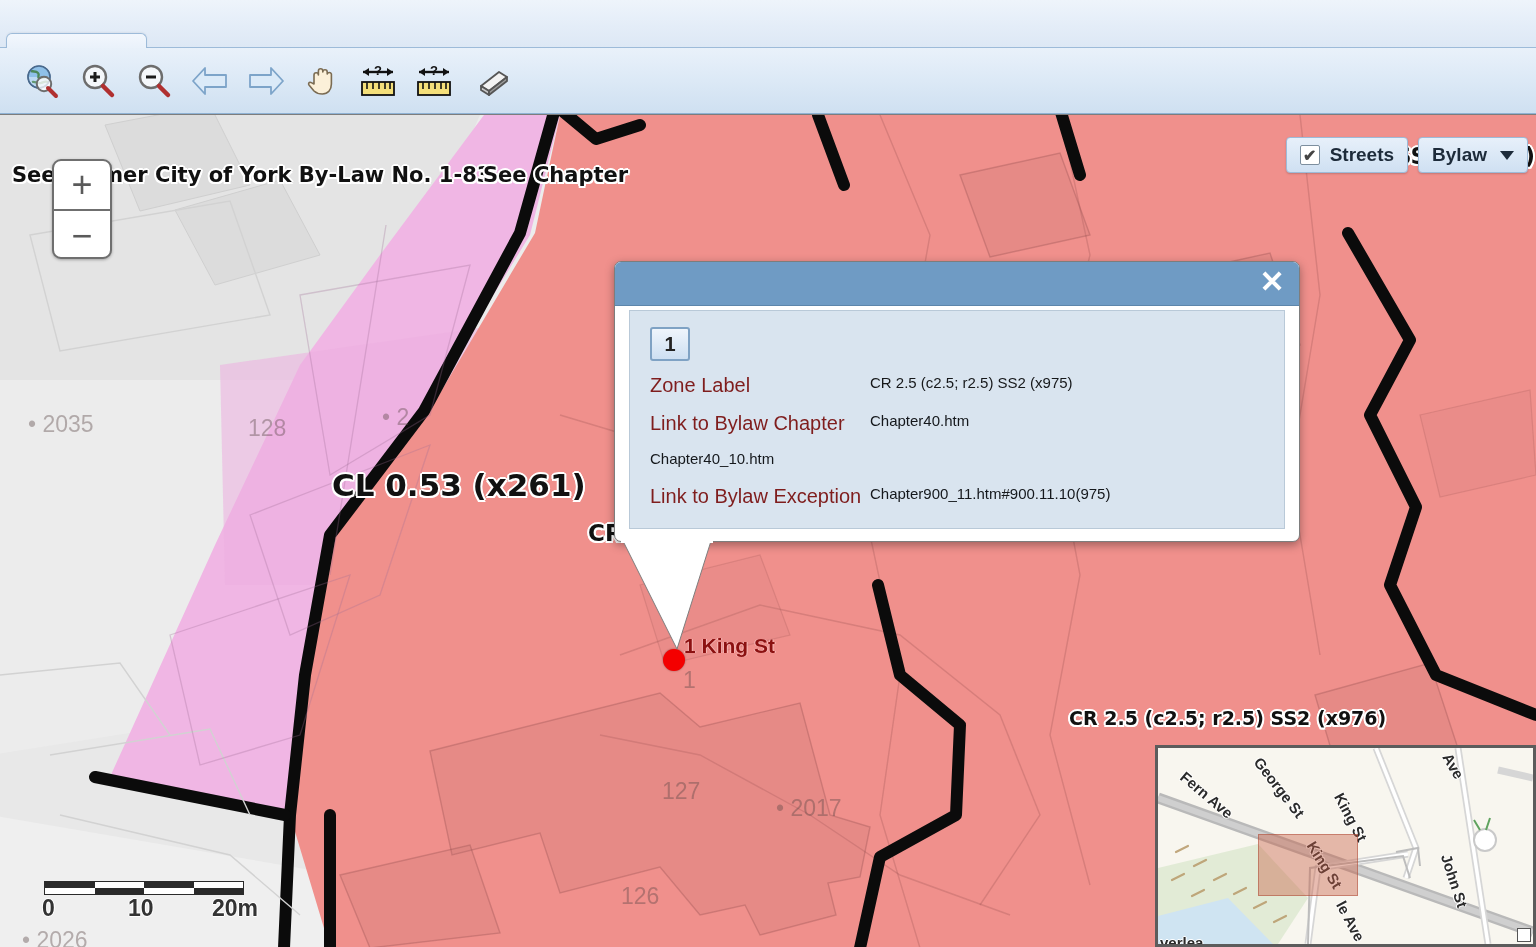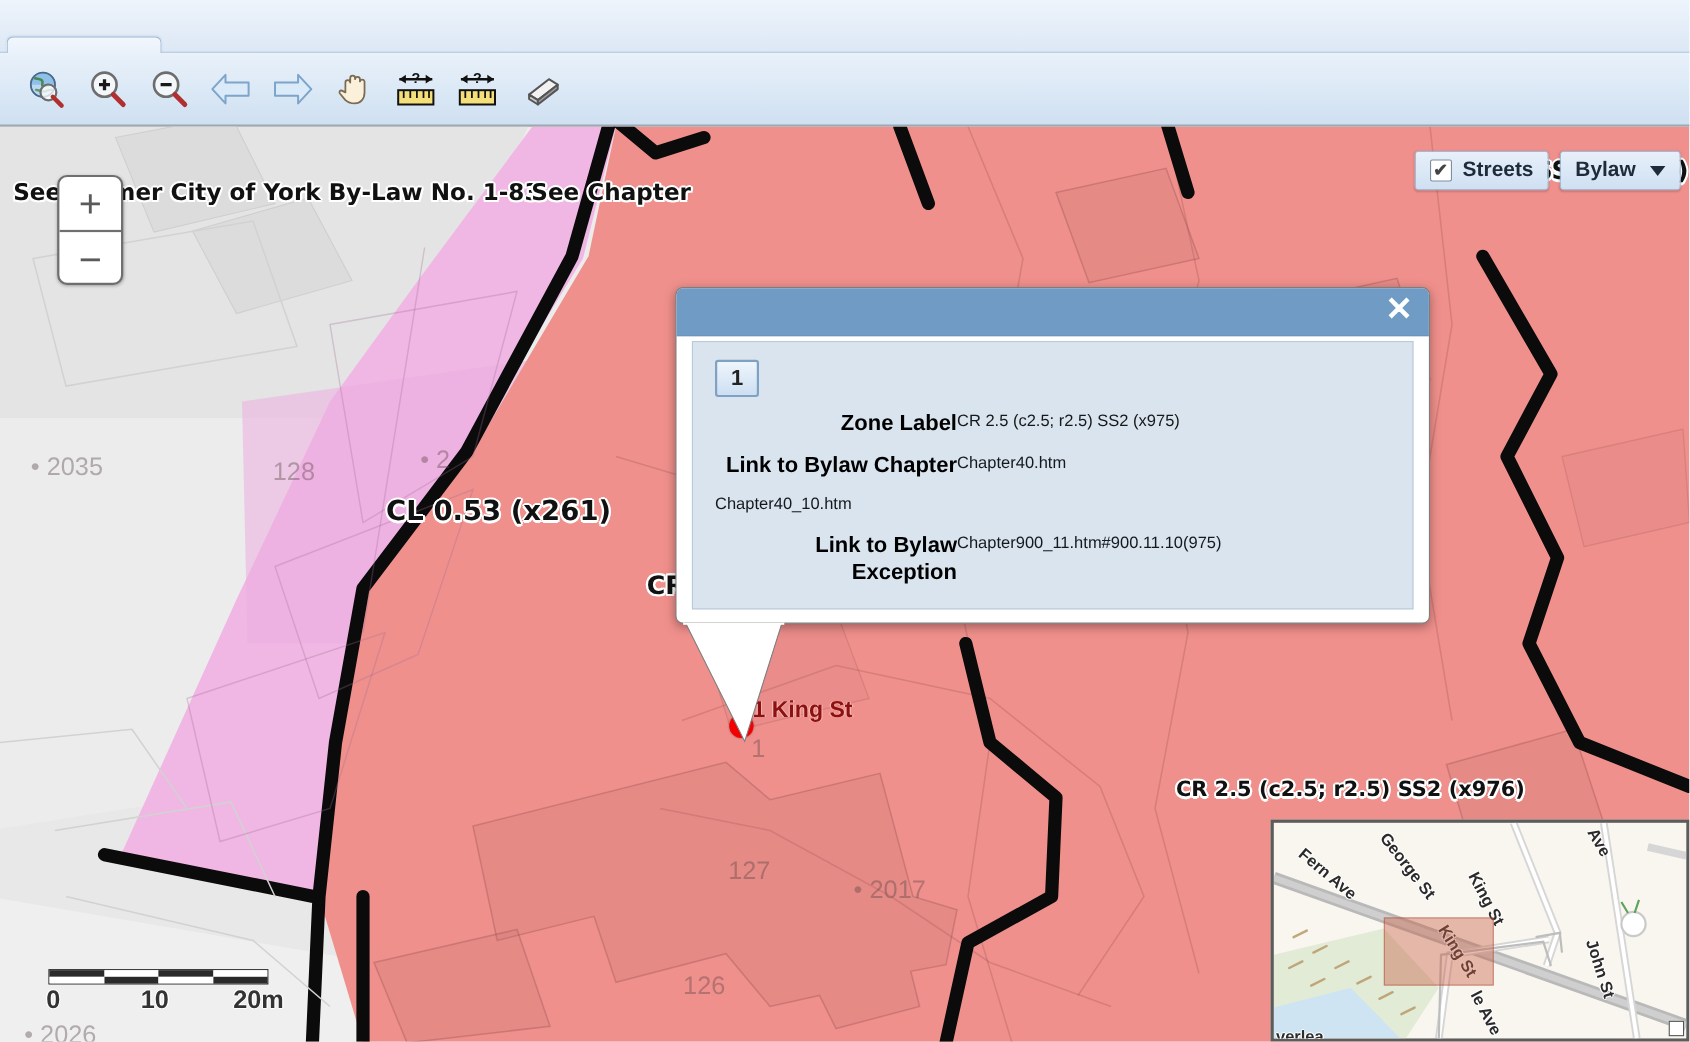--- a/index.html
+++ b/index.html
@@ -174,8 +174,8 @@
   }
   .kv { display: flex; padding: 2px 0 2px 20px; align-items: flex-start; }
   .kv .k {
-    width: 220px; flex: 0 0 220px; font-size: 20px; font-weight: bold; color: #000000;
-    line-height: 1.24; padding-top: 2px; text-align: right;
+    width: 220px; flex: 0 0 220px; font-size: 20px; font-weight: normal; color: #7f1d1d;
+    line-height: 1.24; padding-top: 2px;
   }
   .kv .v { font-size: 15px; color: #16181a; line-height: 1.6; }
   .kv .v a { color: #15181c; cursor: pointer; }

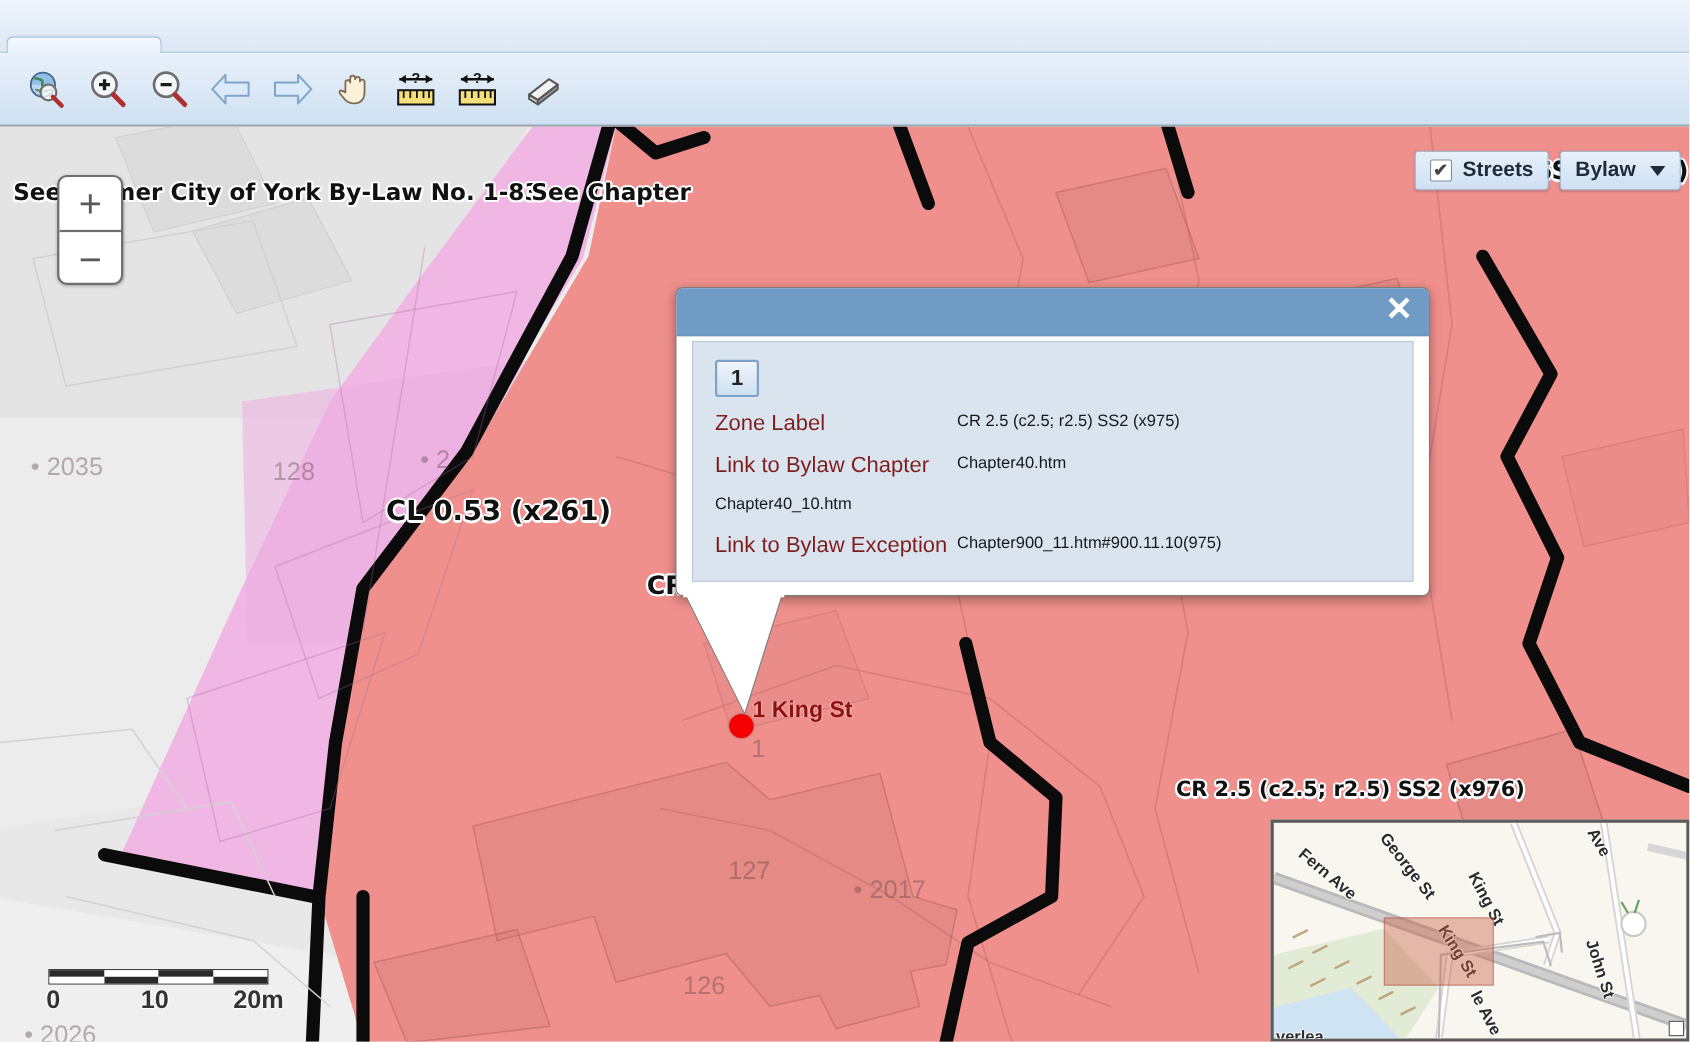--- a/index.html
+++ b/index.html
@@ -387,7 +387,7 @@
     <div id="map-label-layer">
         <div class="maplabel" style="left: 12px; top: 48px; font-size: 21px;">See Former City of York By-Law No. 1-83</div>
         <div class="maplabel" style="left: 483px; top: 48px; font-size: 21px;">See Chapter</div>
-        <div class="maplabel" style="left: 332px; top: 335px; font-size: 25px; margin-left: 19px;">CL 0.53 (x261)</div>
+        <div class="maplabel" style="left: 332px; top: 352px; font-size: 31px;">CL 0.53 (x261)</div>
         <div class="maplabel" style="left: 588px; top: 405px; font-size: 23px;">CR</div>
         <div class="maplabel" style="left: 1069px; top: 592px; font-size: 19px;">CR 2.5 (c2.5; r2.5) SS2  (x976)</div>
         <div class="maplabel" style="left: 1395px; top: 28px; font-size: 23px;">SS2  (x975)</div>

